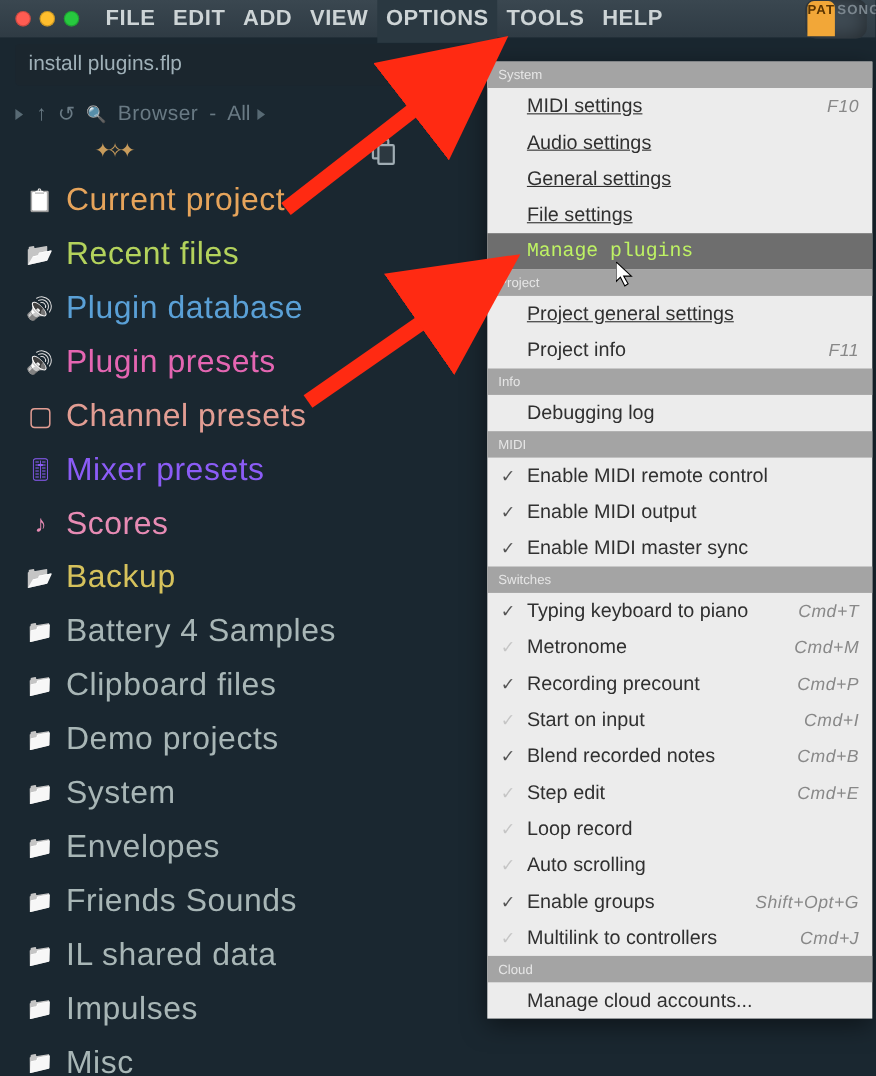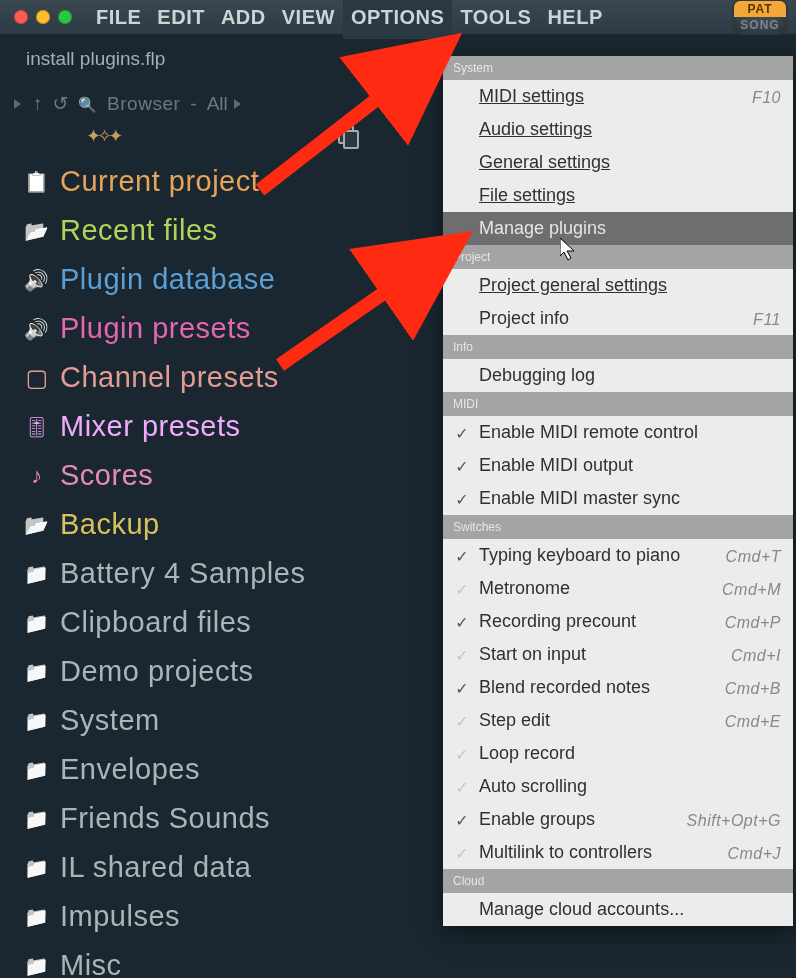--- a/index.html
+++ b/index.html
@@ -45,7 +45,6 @@
     background:#404c55;
     box-shadow: inset 0 0 20px rgba(0,0,0,.5);
     display:flex;
-    flex-direction:column;
     justify-content:space-around;
     padding:2px 0;
   }

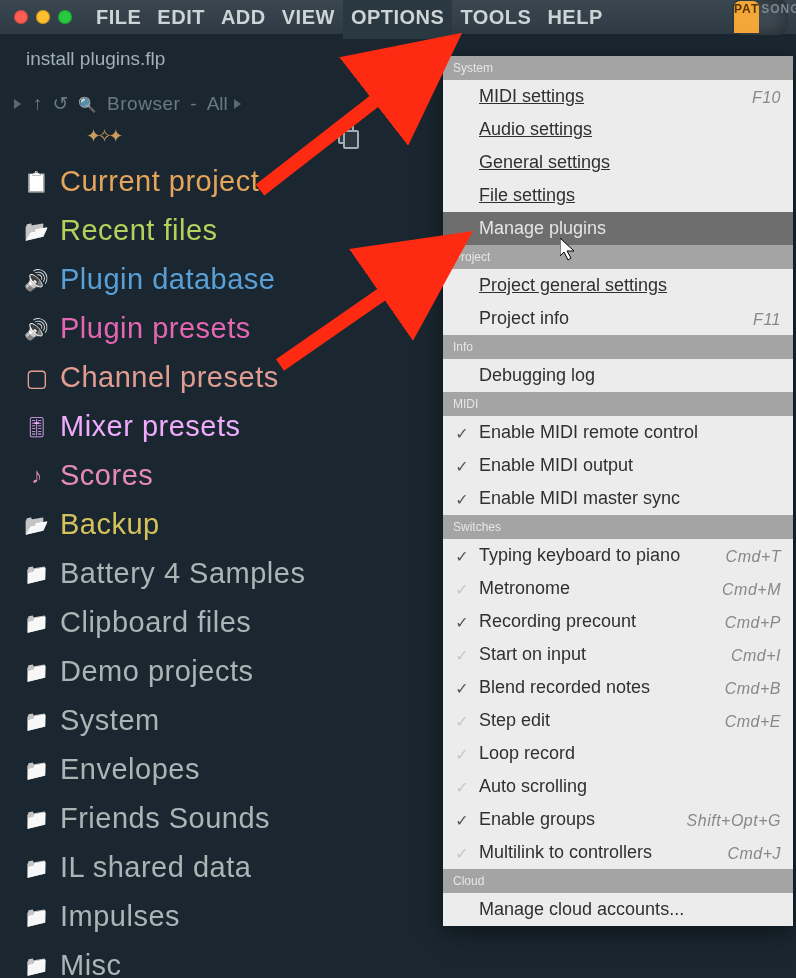--- a/index.html
+++ b/index.html
@@ -161,7 +161,7 @@
   .dd-row.hover {
     background:#6e6e6e; color:#fff;
   }
-  .dd-row.hover .lbl, .dd-row.hover .sc { color:#e5e5e5; text-decoration: none;}
+  .dd-row.hover .lbl, .dd-row.hover .sc { color:#bef264; text-decoration: none; font-family: Liberation Mono, monospace;}
   
   .cursor {
     position:absolute;

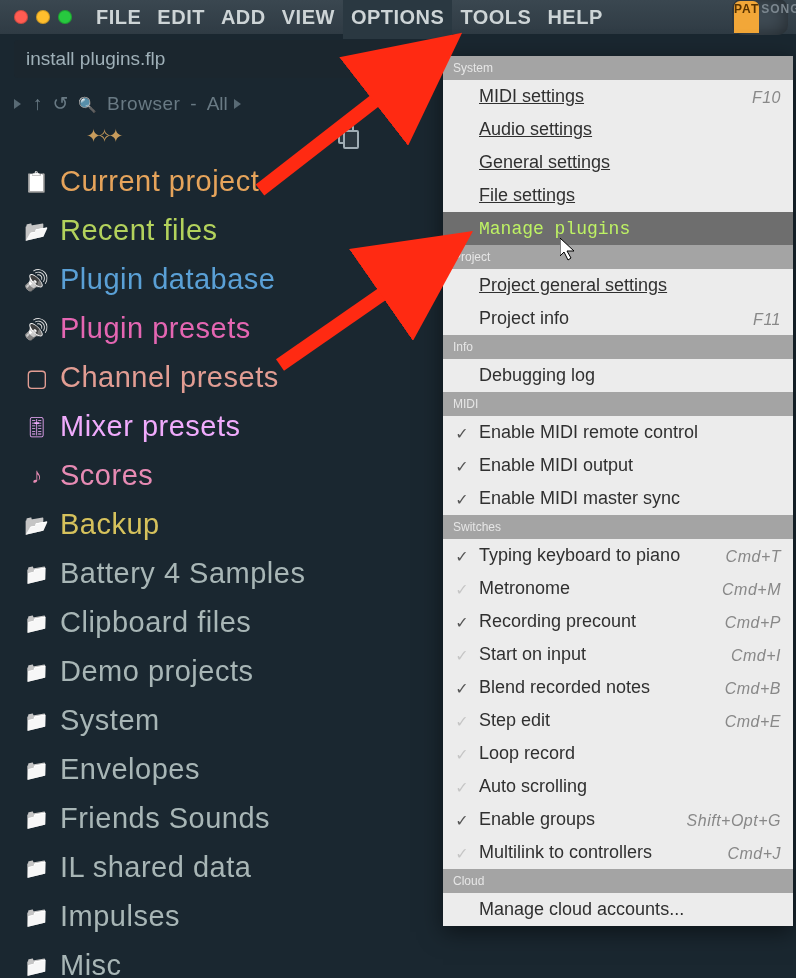--- a/index.html
+++ b/index.html
@@ -116,7 +116,7 @@
   .c-blue     { color:#5aa0d6; }
   .c-magenta  { color:#e466b2; }
   .c-salmon   { color:#e29d93; }
-  .c-orange2  { color:#f0abfc; }
+  .c-orange2  { color:#8b5cf6; }
   .c-pink     { color:#e78bb4; }
   .c-yellow   { color:#d6c25c;text-align:center; }
   .c-grey     { color:#a8b6b6; }

